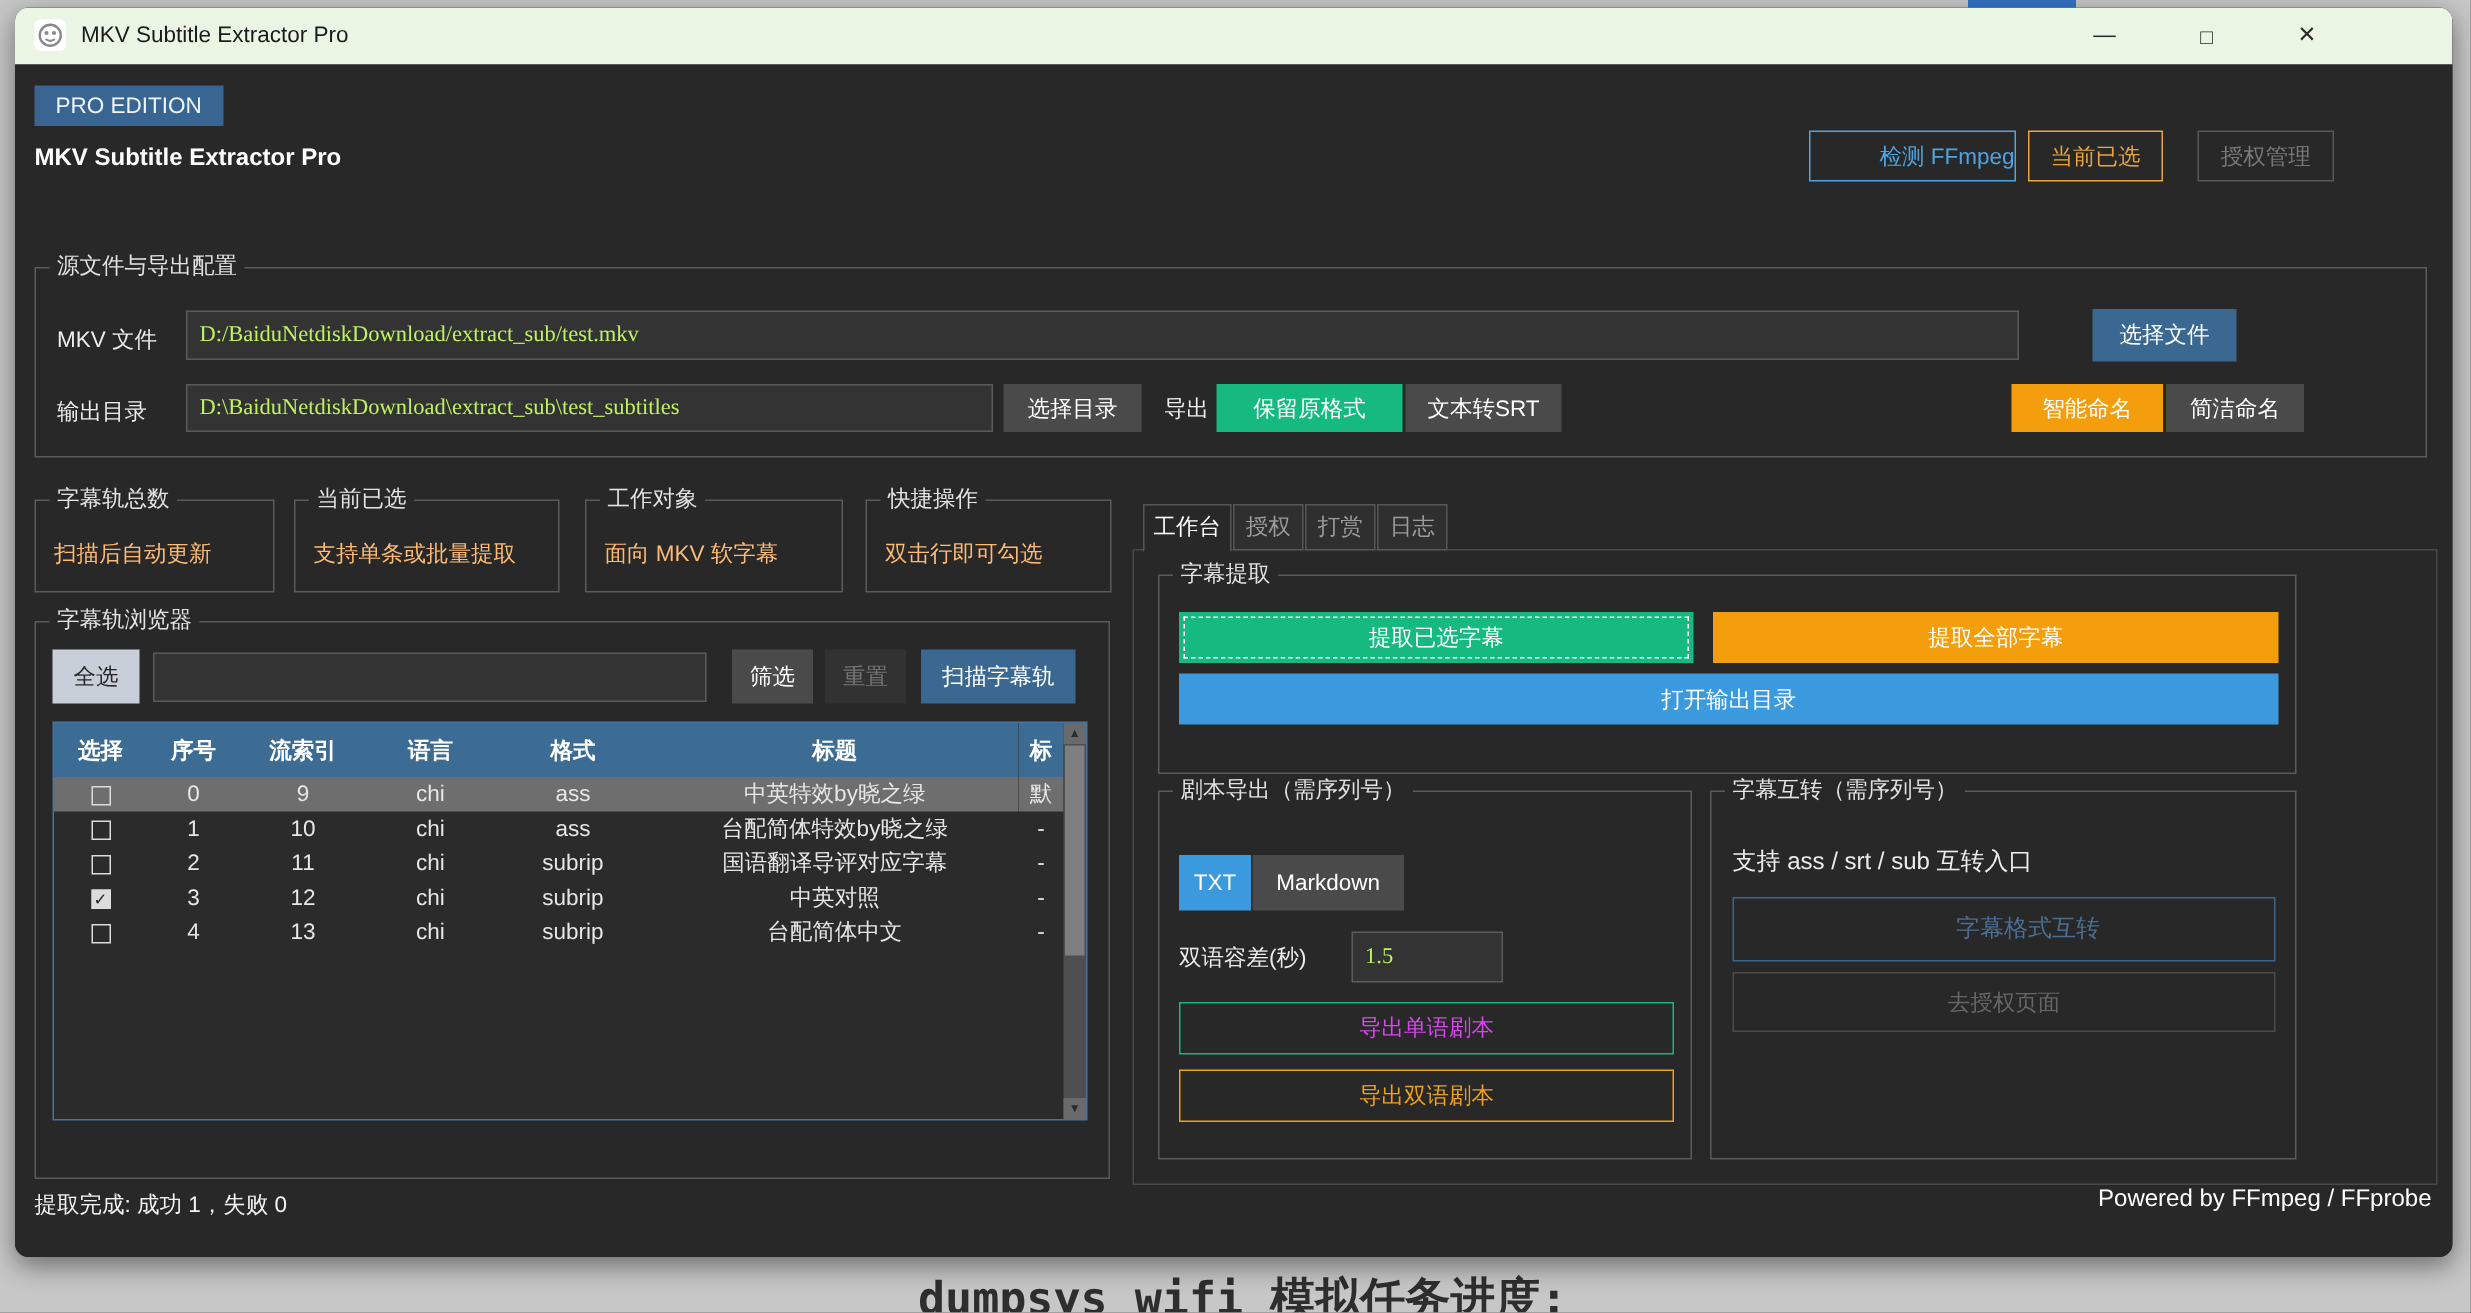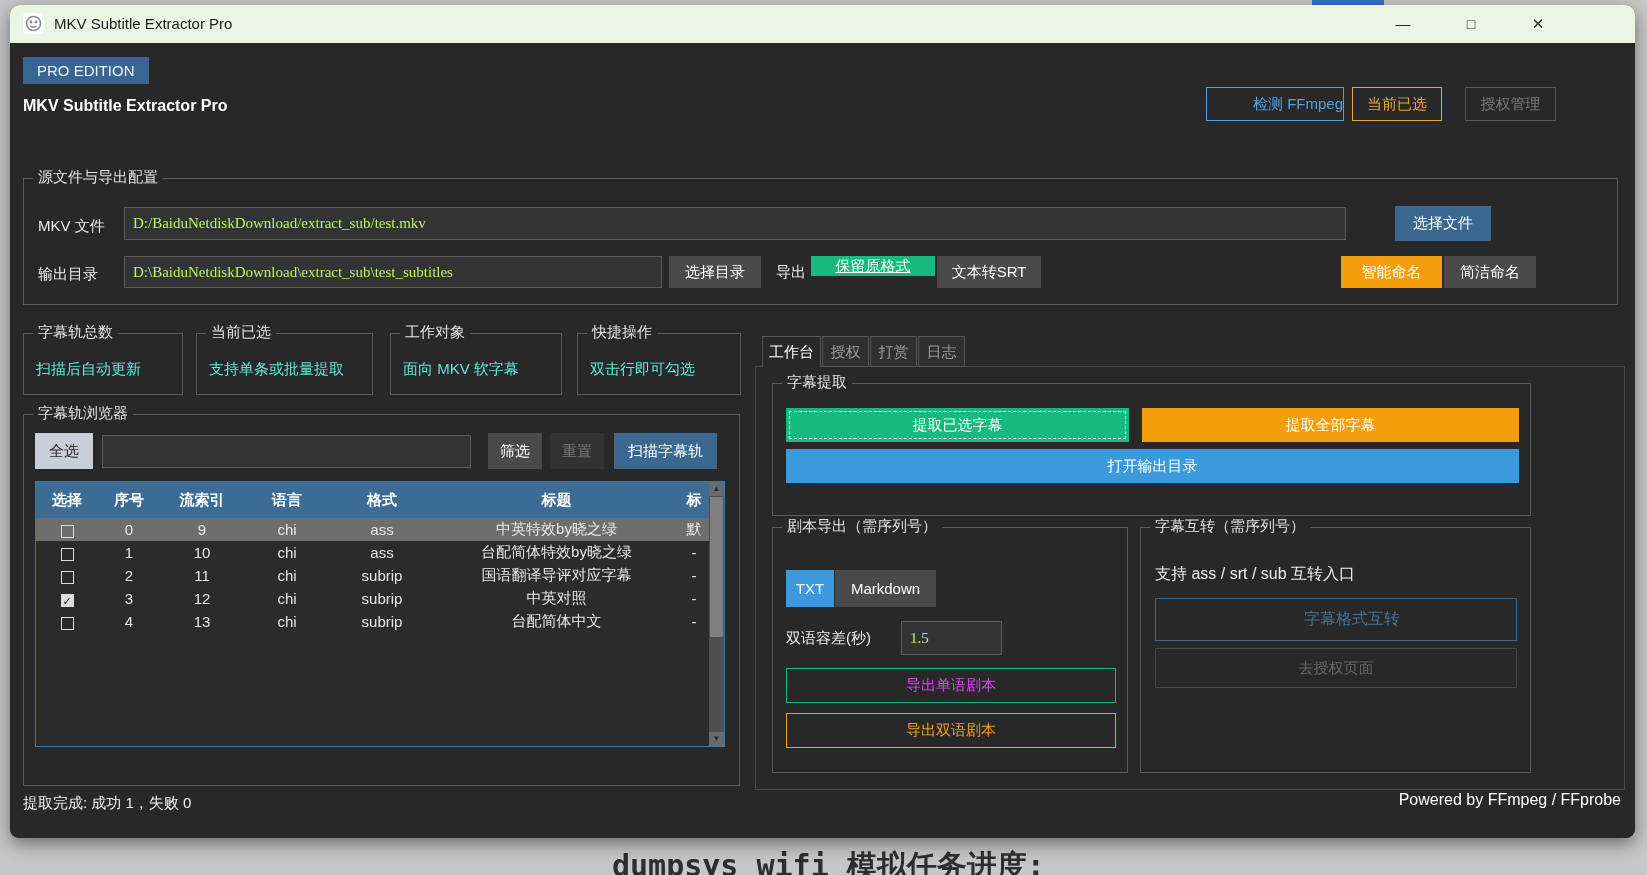--- a/index.html
+++ b/index.html
@@ -119,7 +119,7 @@
         <input class="field" style="left: 100px; top: 77px; width: 538px; height: 32px;" value="D:\BaiduNetdiskDownload\extract_sub\test_subtitles">
         <button class="btn gray" style="left:645px; top:77px; width:92px; height:32px;">选择目录</button>
         <span class="lbl" style="left:752px; top:84px;">导出</span>
-        <button class="btn green" style="left:787px; top:77px; width:124px; height:20px;text-decoration:underline;">保留原格式</button>
+        <button class="btn green" style="left:787px; top:77px; width:124px; height:32px;">保留原格式</button>
         <button class="btn gray" style="left:913px; top:77px; width:104px; height:32px;">文本转SRT</button>
         <button class="btn orange" style="left:1317px; top:77px; width:101px; height:32px;">智能命名</button>
         <button class="btn gray" style="left:1420px; top:77px; width:92px; height:32px;">简洁命名</button>

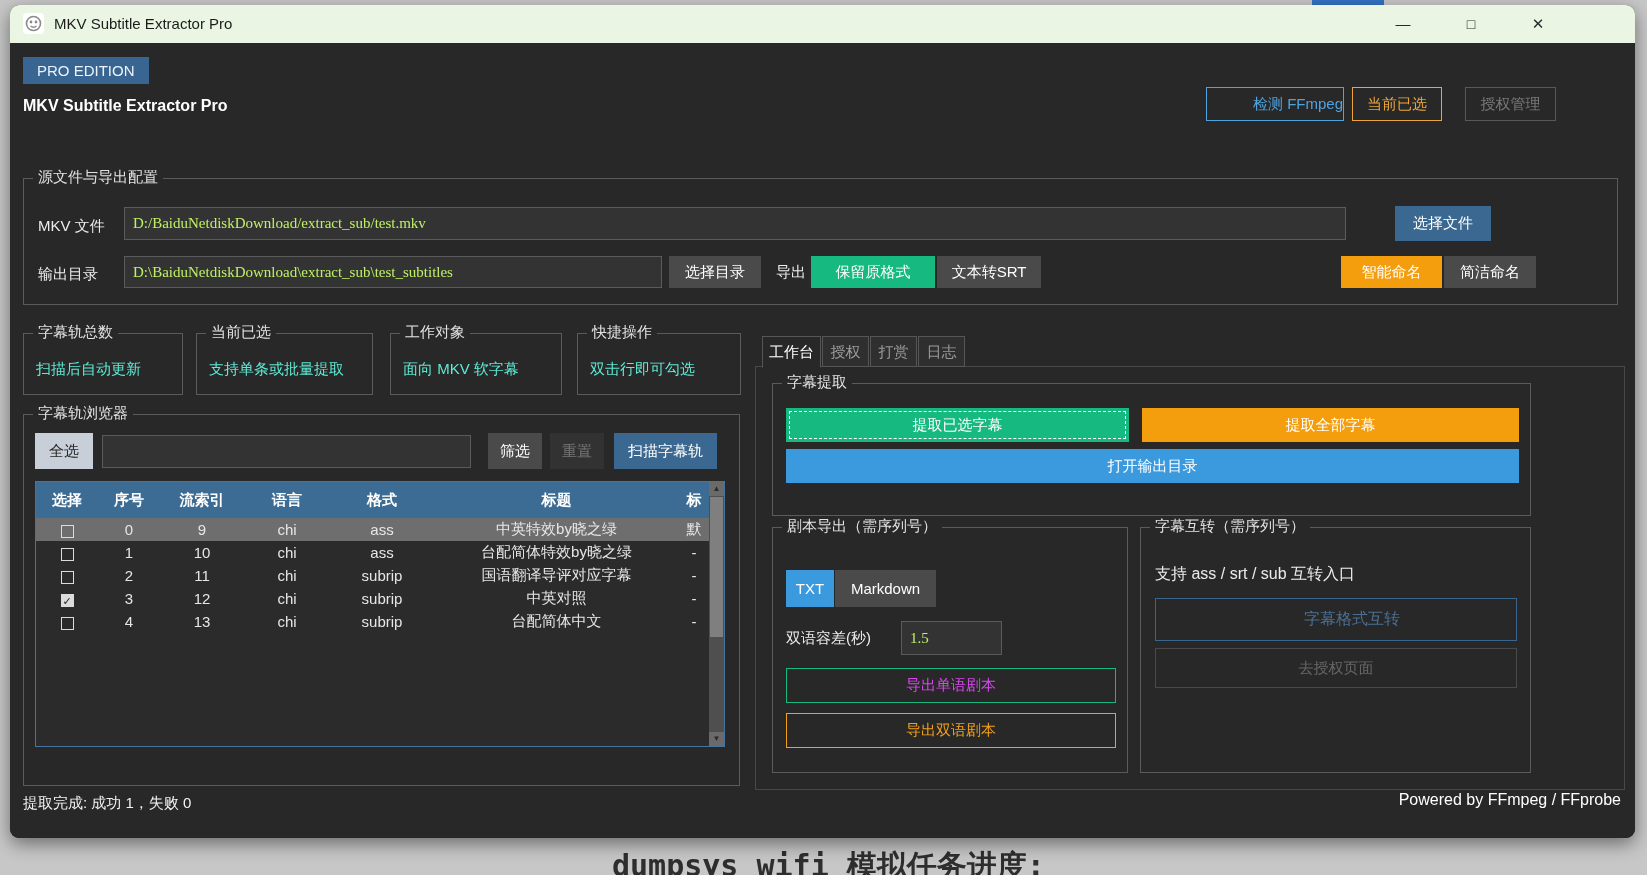--- a/index.html
+++ b/index.html
@@ -49,7 +49,7 @@
   .field { position:absolute; background:#333; border:1px solid #5b5b5b; color:#bef264; font-size:15px; font-family:Liberation Serif, serif; padding:0 8px; }
 
   .g-info { top:290px; height:62px; }
-  .info-content { position:absolute; left:12px; top:26px; font-size:15px; color:#5eead4; white-space:nowrap; }
+  .info-content { position:absolute; left:12px; top:26px; font-size:15px; color:#fdba74; white-space:nowrap; }
 
   .g-tracks { left:13px; top:371px; width:717px; height:372px; }
   .tbl-wrap { position:absolute; left:11px; top:66px; width:690px; height:266px; border:1px solid #46749e; background:#2b2b2b; }

